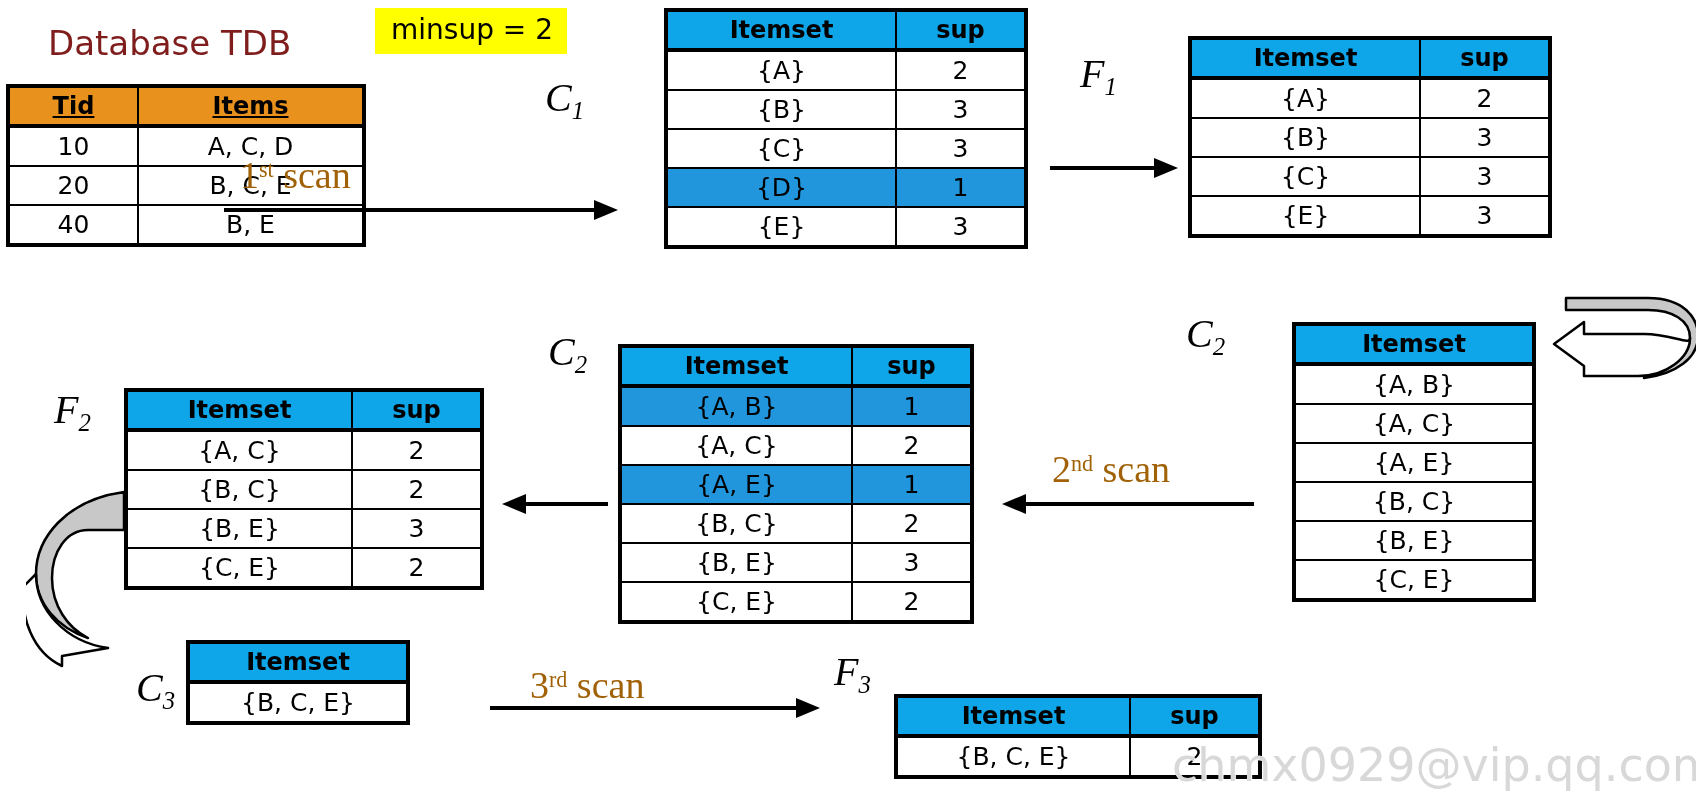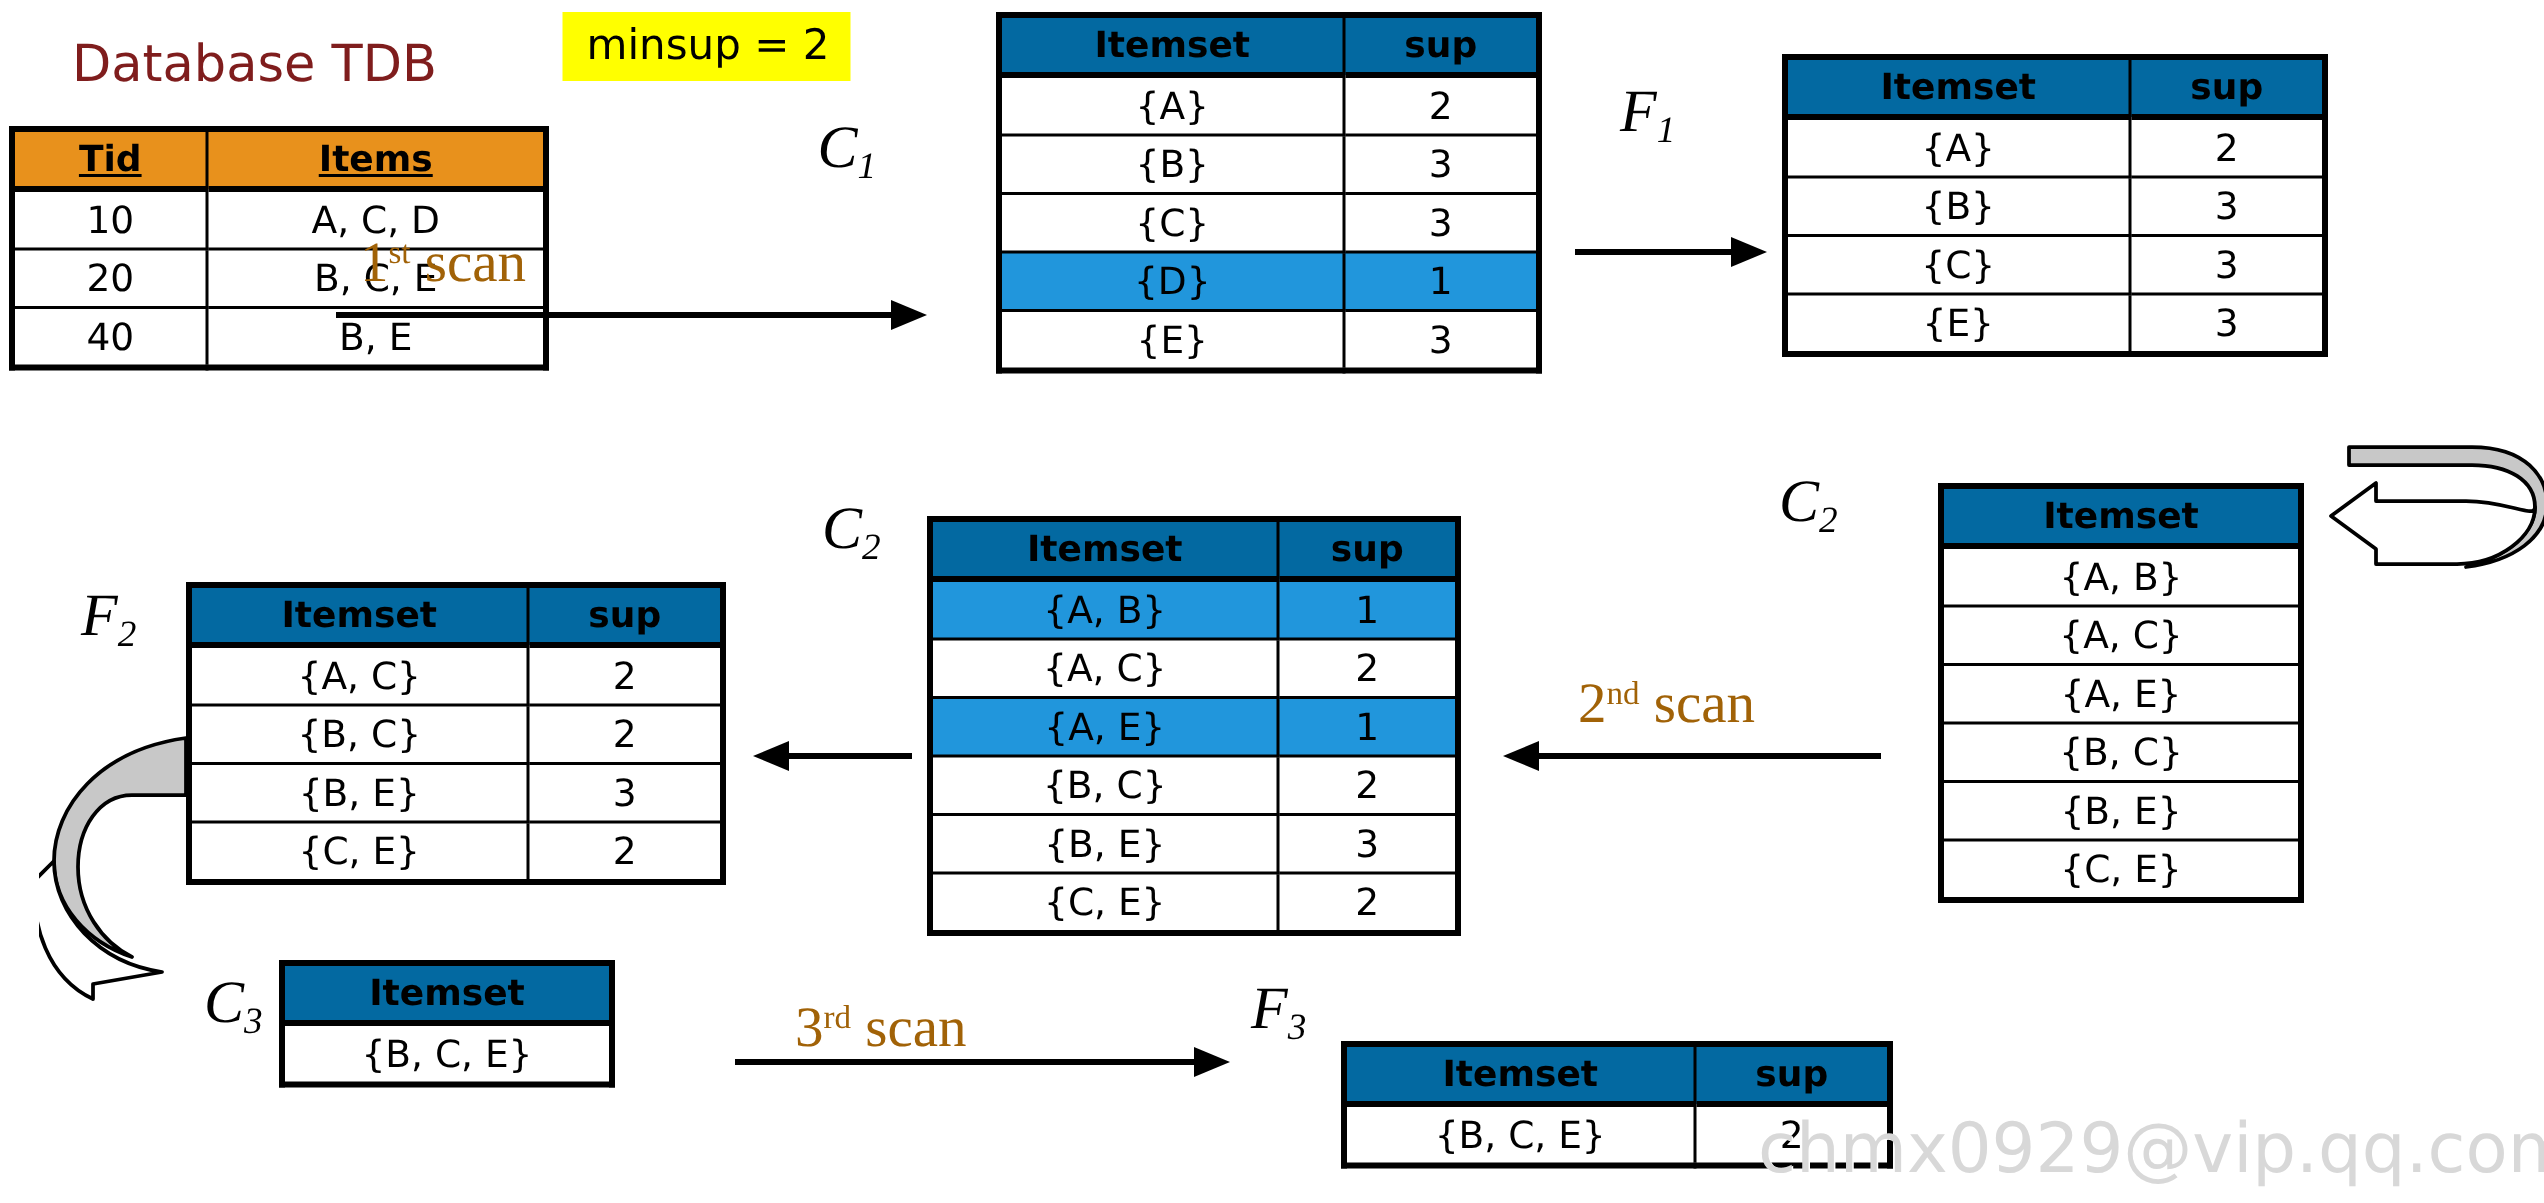--- a/index.html
+++ b/index.html
@@ -48,7 +48,7 @@
     border-bottom: 4px solid #000;
   }
   .hdr-orange th { background: #E8911C; text-decoration: underline; }
-  .hdr-brick  th { background: #0369a1; }
+  .hdr-brick  th { background: #0ea5e9; }
   .row-blue td  { background: #2196DC; }
 
   

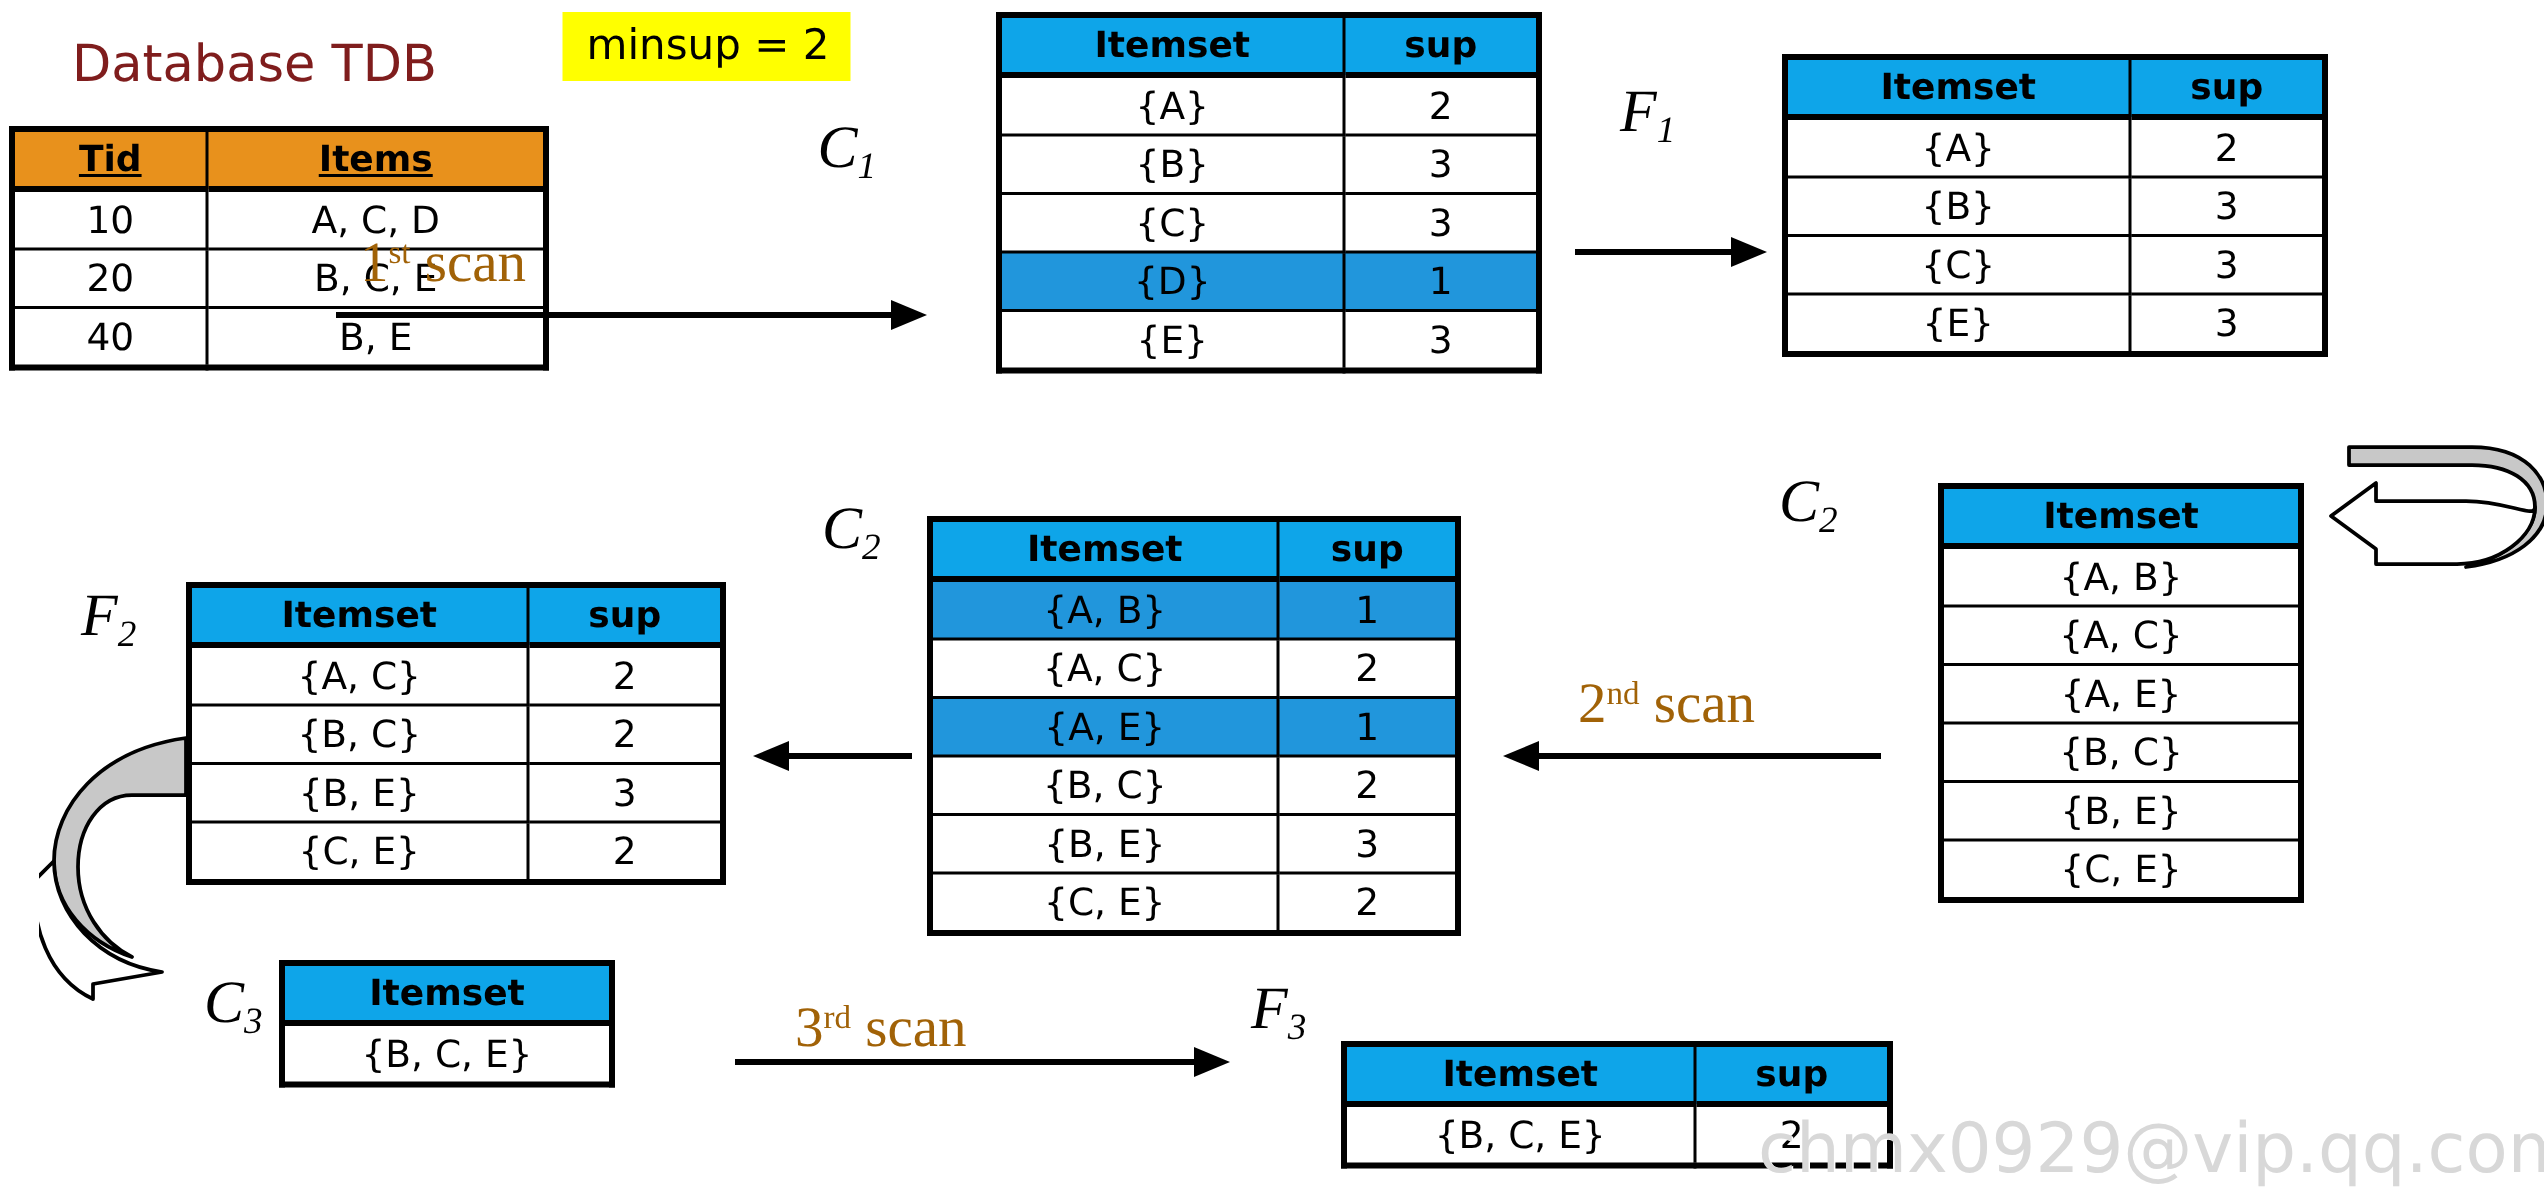--- a/index.html
+++ b/index.html
@@ -379,7 +379,7 @@
              C 6 182 -6 146 -2 116 Z" fill="#ffffff" stroke="#000" stroke-width="2.5" stroke-linejoin="round"></path>
   </svg>
 
-  <div class="mathlabel" style="left:136px; top:648px;">
+  <div class="mathlabel" style="left:136px; top:668px;">
     <span>C</span><sub>3</sub>
   </div>
 

